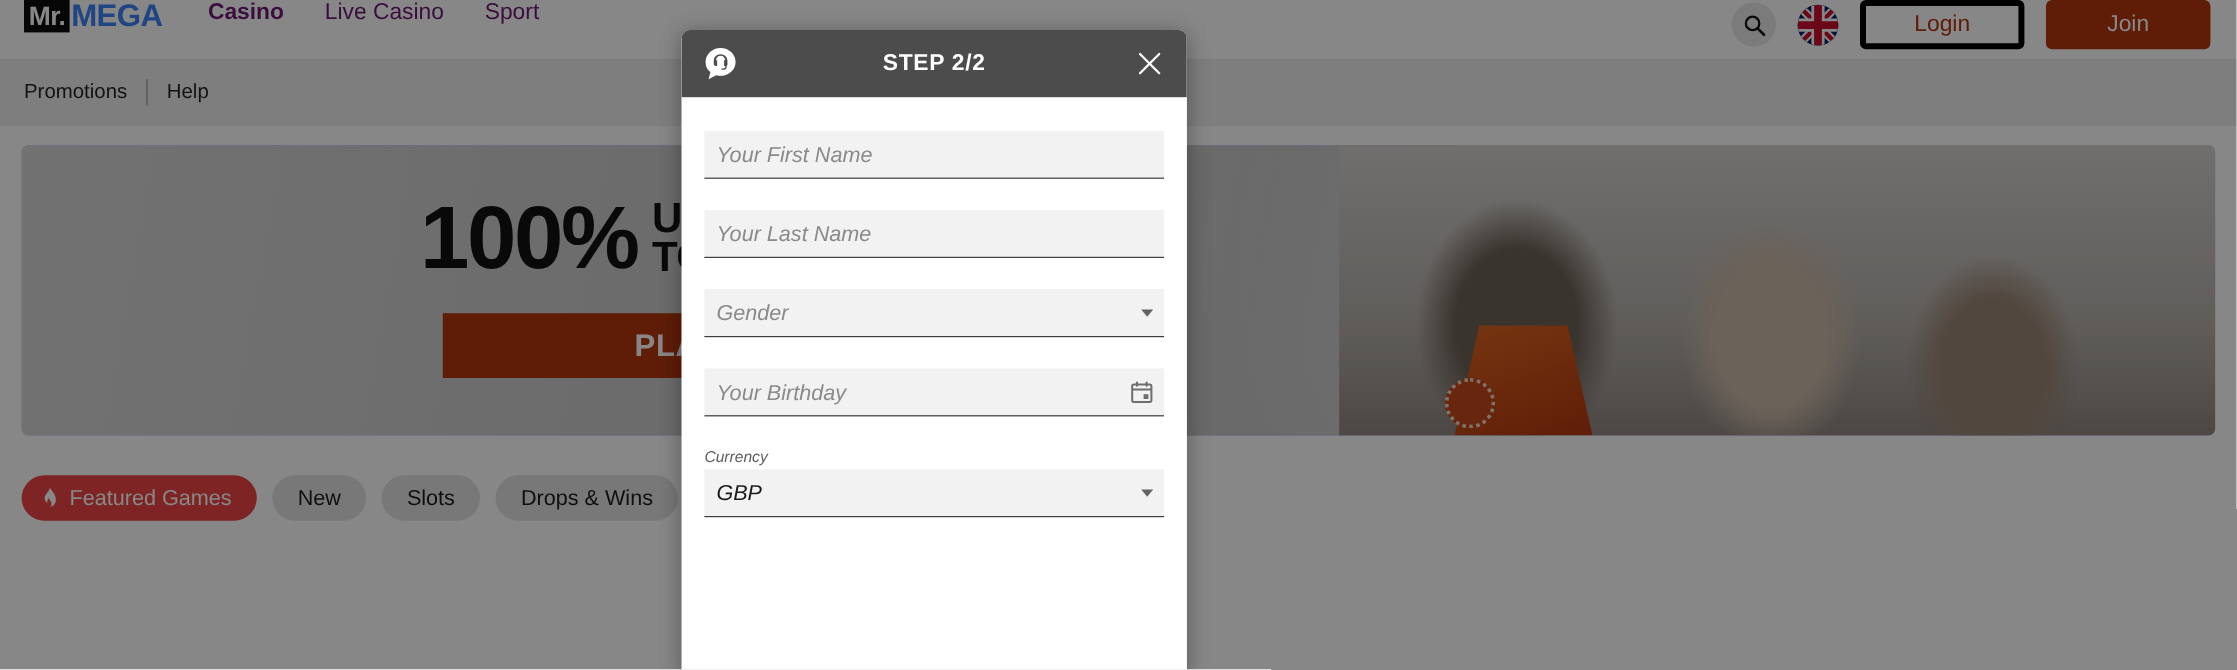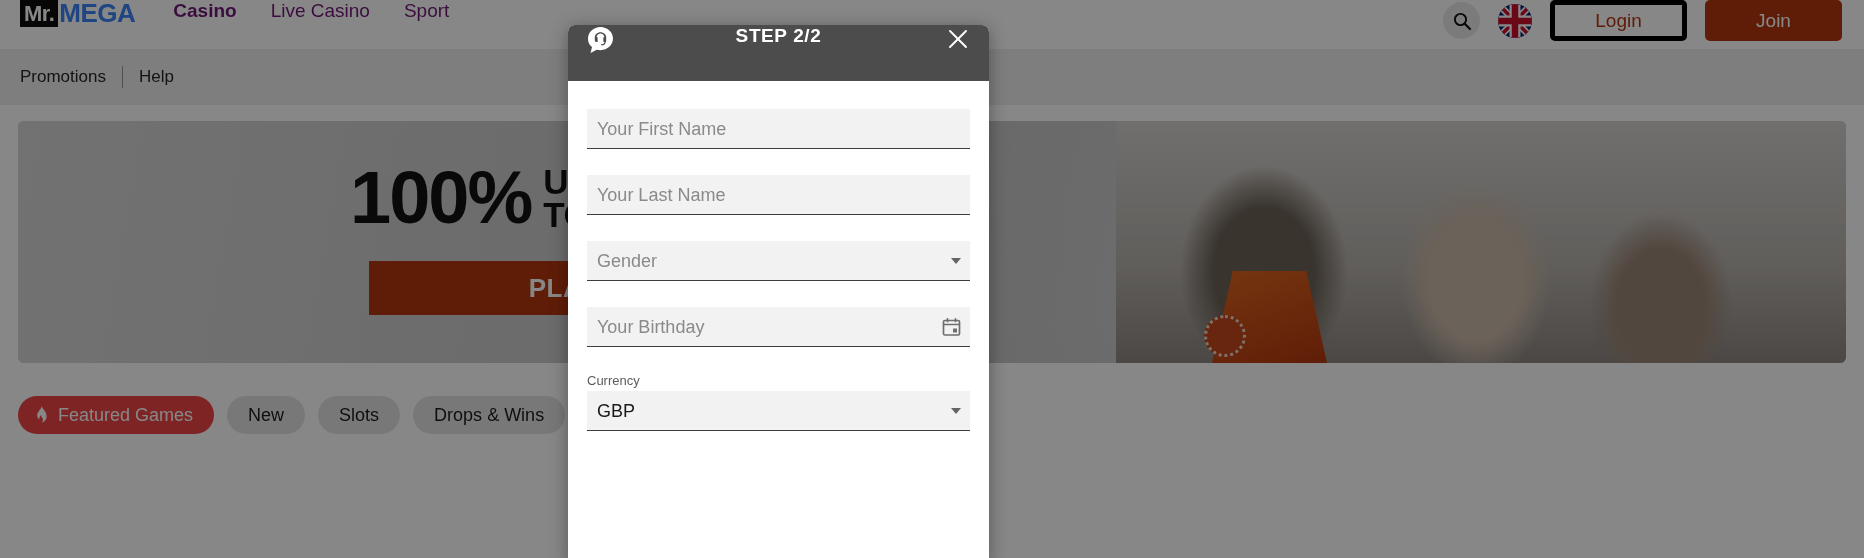--- a/index.html
+++ b/index.html
@@ -137,7 +137,7 @@
     display:flex; flex-direction:column;
   }
   .modal-head {
-    height:56px; background:#4c4c4c; display:flex; align-items:flex-start;
+    height:56px; background:#4c4c4c; display:flex; align-items:center;
     padding:0 17px; flex:0 0 auto; position:relative;
   }
   .support-icon { width:31px; height:31px; display:flex; align-items:center; }

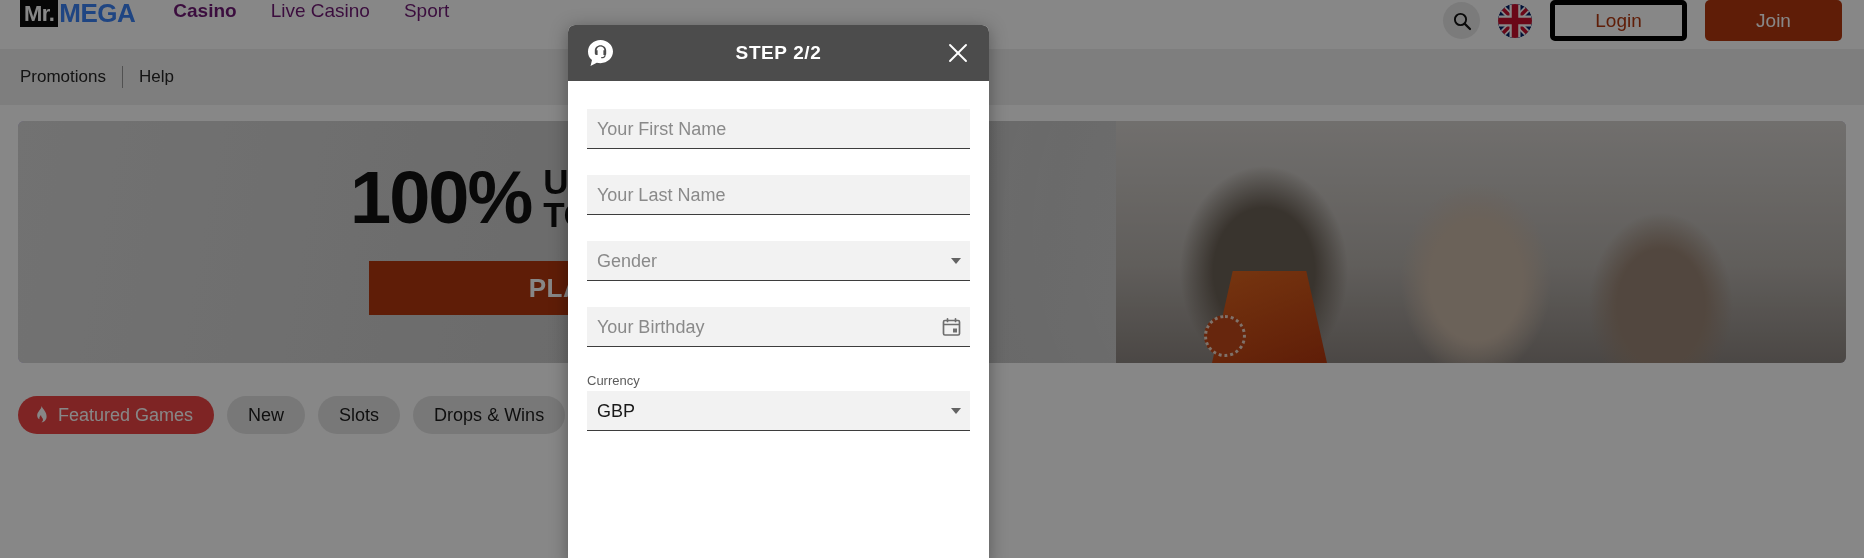--- a/index.html
+++ b/index.html
@@ -155,7 +155,7 @@
     padding:28px 19px 0 19px; flex:1 1 auto; background:#ffffff;
   }
 
-  .field { margin-bottom:26px; }
+  .field { margin-bottom:26px;font-style:italic; }
   .field-label {
     font-size:13px; color:#5c5c5c; margin-bottom:3px; display:block;
   }

